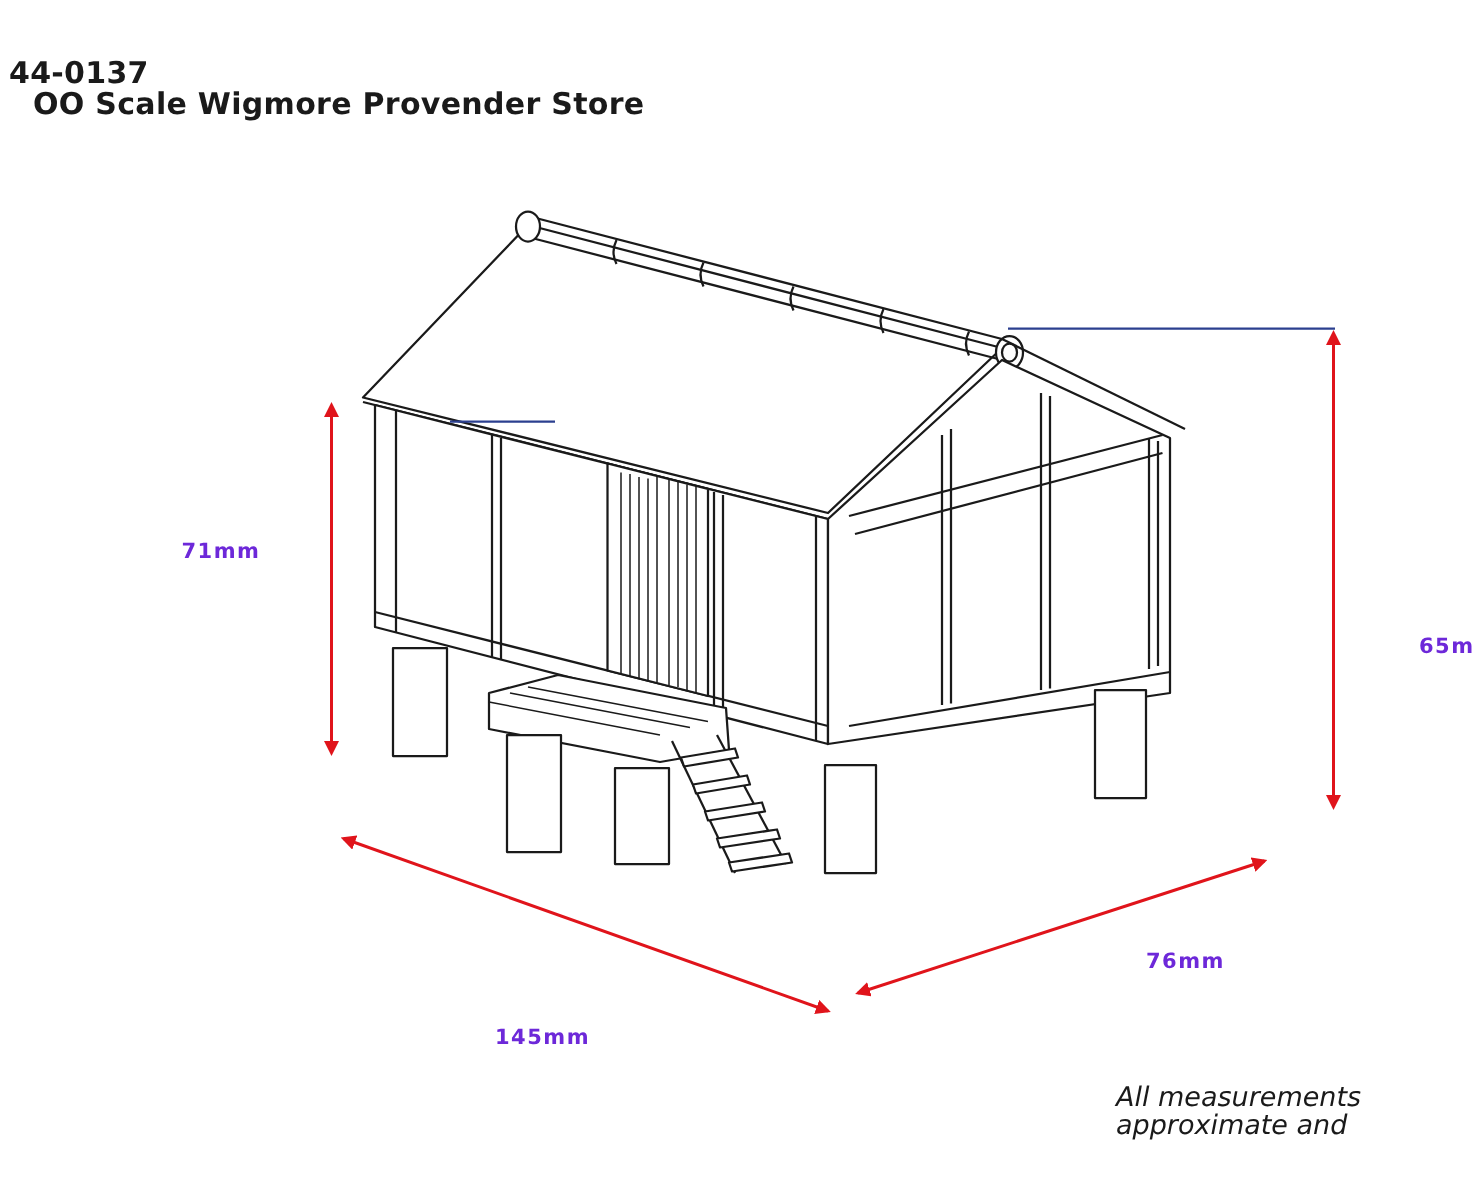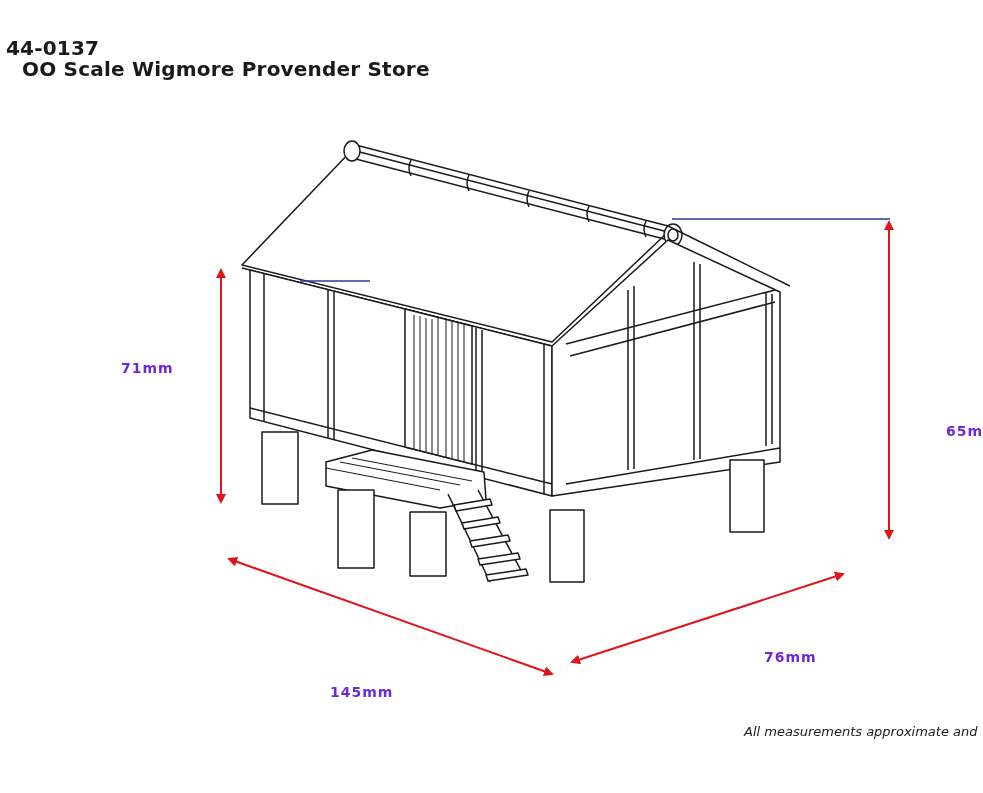--- a/index.html
+++ b/index.html
@@ -125,7 +125,7 @@
 <div class="dim" style="left:121px; top:360px;">71mm</div>
 <div class="dim" style="left:946px; top:423px;">65mm</div>
 <div class="dim" style="left:330px; top:684px;">145mm</div>
-<div class="dim" style="left:764px; top:633px;margin-top:16px;">76mm</div>
+<div class="dim" style="left:764px; top:633px;">76mm</div>
 
 <div class="note">
   <div>All measurements approximate and</div>

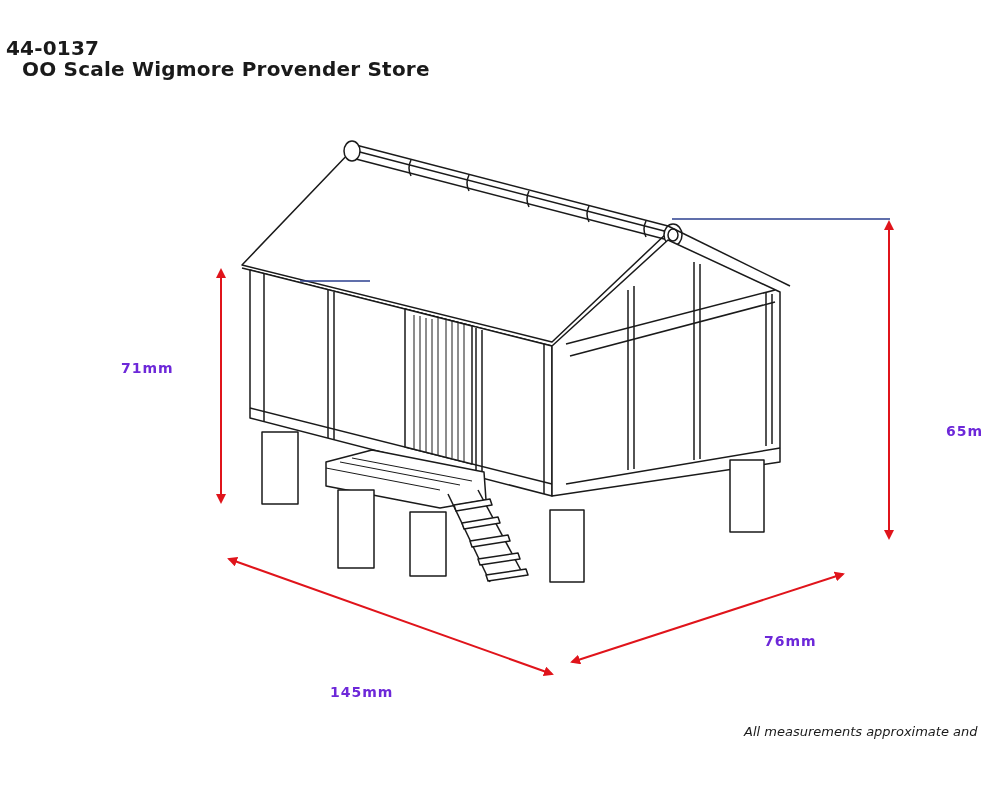--- a/index.html
+++ b/index.html
@@ -8,7 +8,7 @@
   #code { top: 36px; }
   #name { top: 57px; margin-left: 16px; }
   .dim { position: absolute; color: #6d28d9; font-weight: bold; font-size: 14px; letter-spacing: 1px; }
-  .note { position: absolute; left: 744px; top: 722px; font-style: italic; font-size: 13px; color: #1a1a1a; line-height: 19px; }
+  .note { position: absolute; left: 744px; top: 722px; font-style: italic; font-size: 18px; color: #1a1a1a; line-height: 19px; }
   svg { position: absolute; left: 0; top: 0; }
 </style>
 </head>

